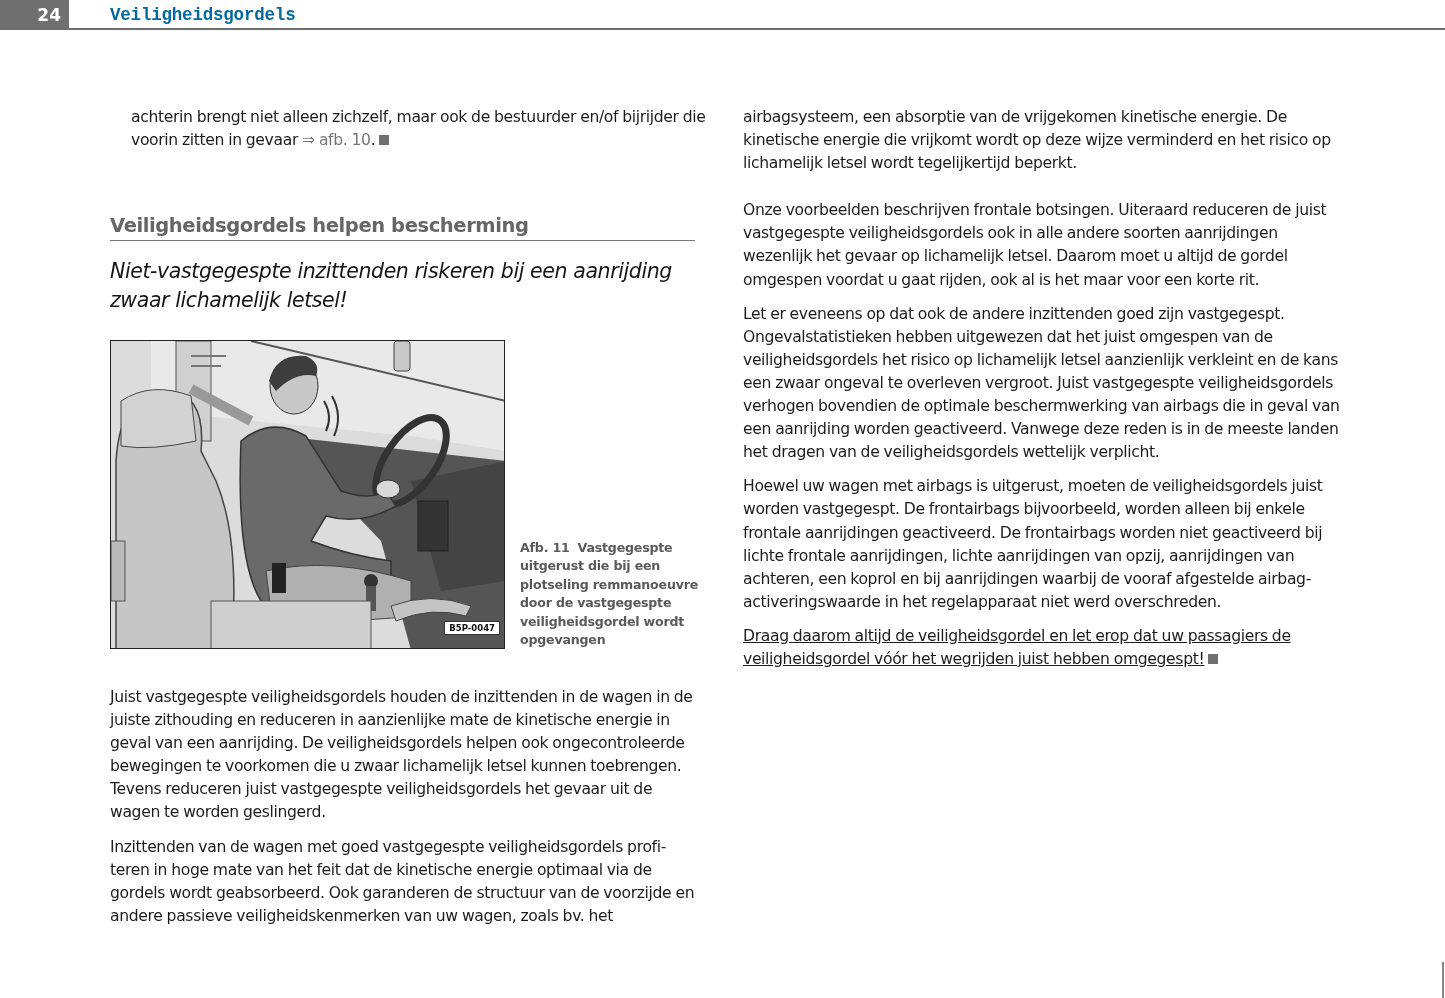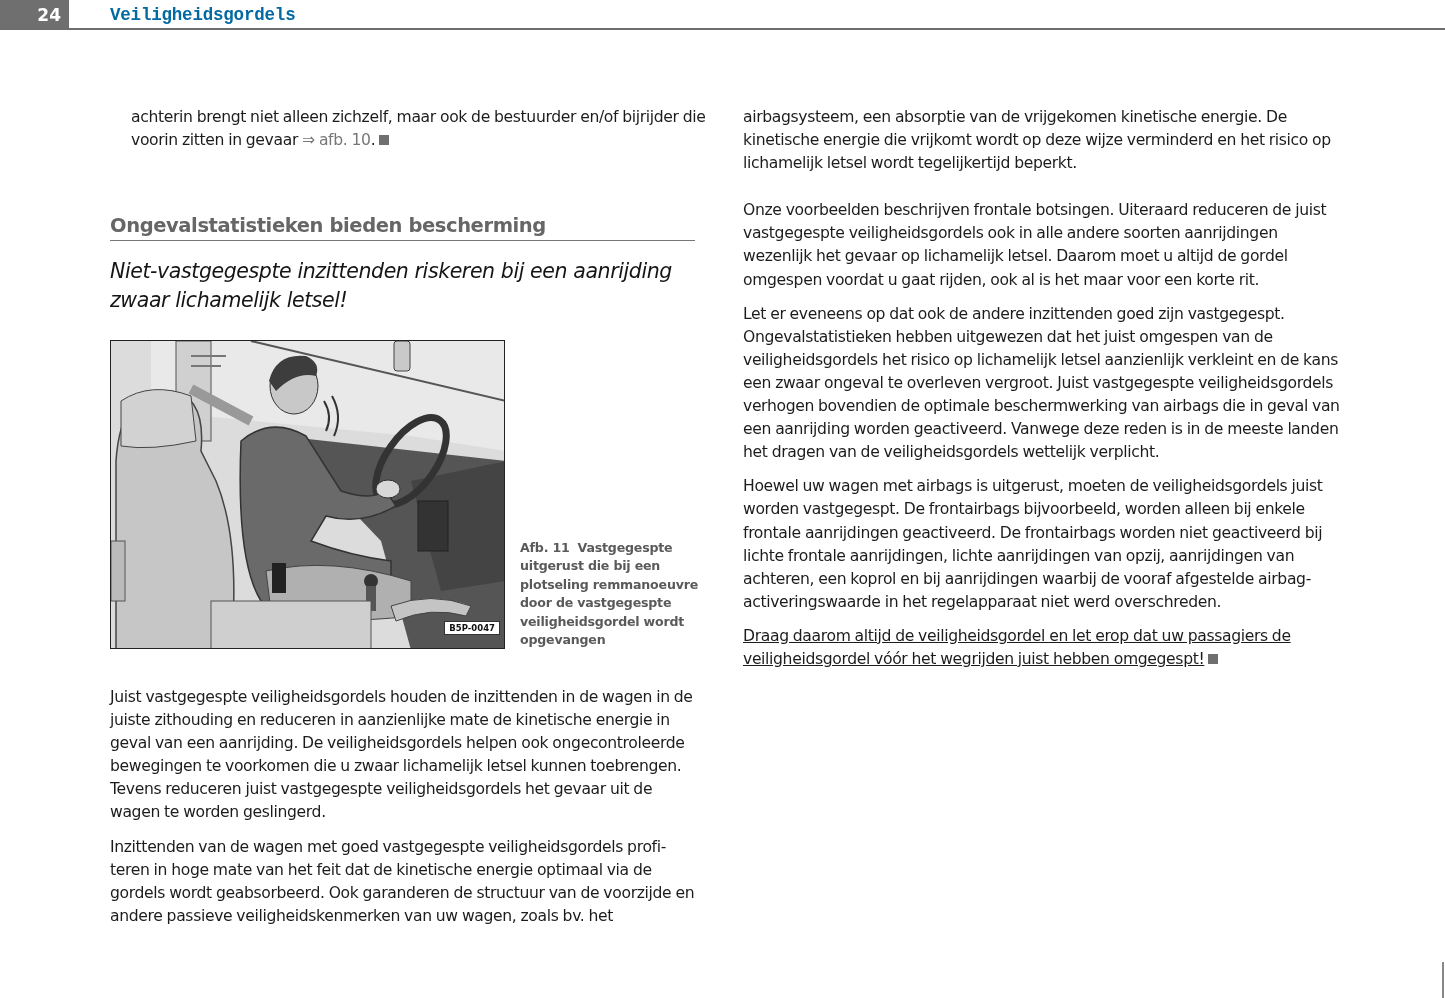--- a/index.html
+++ b/index.html
@@ -75,7 +75,7 @@
   <p class="body"><span>achterin brengt niet alleen zichzelf, maar ook de bestuurder en/of bijrijder die voorin zitten in gevaar </span><span class="ref"><span>⇒</span> <span>afb. 10</span></span><span>.</span><span class="endmark"></span></p>
 </div>
 
-<div class="section-title">Ongevalstatistieken bieden bescherming</div>
+<div class="section-title">Veiligheidsgordels helpen bescherming</div>
 
 <div class="lead">Niet-vastgegespte inzittenden riskeren bij een aanrijding zwaar lichamelijk letsel!</div>
 

